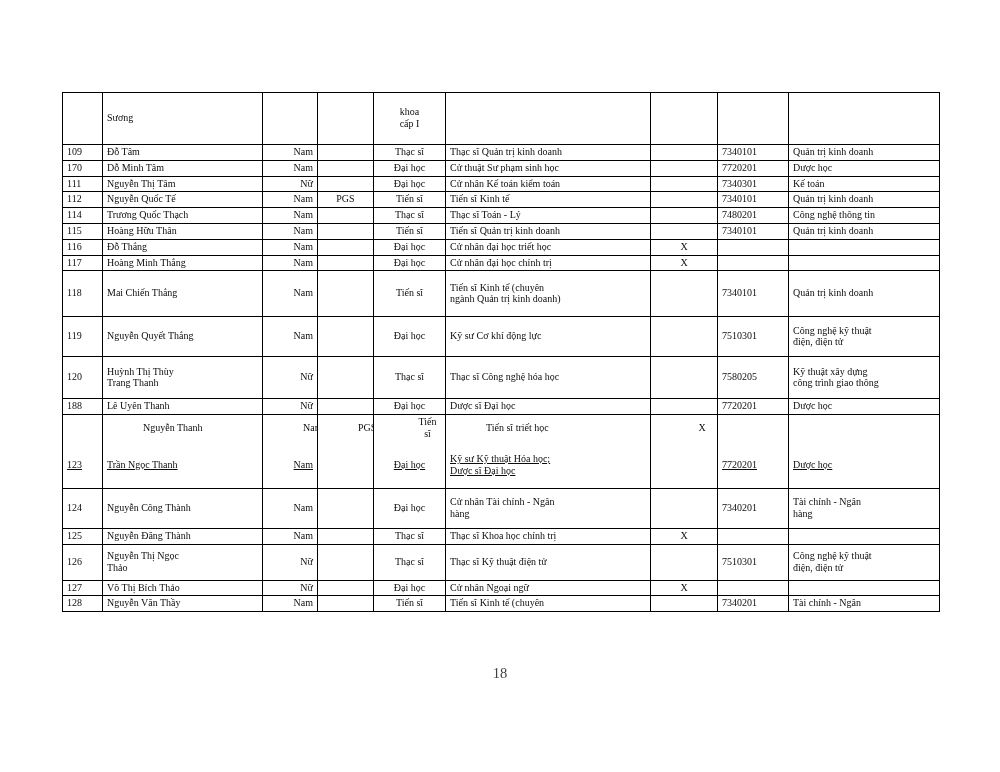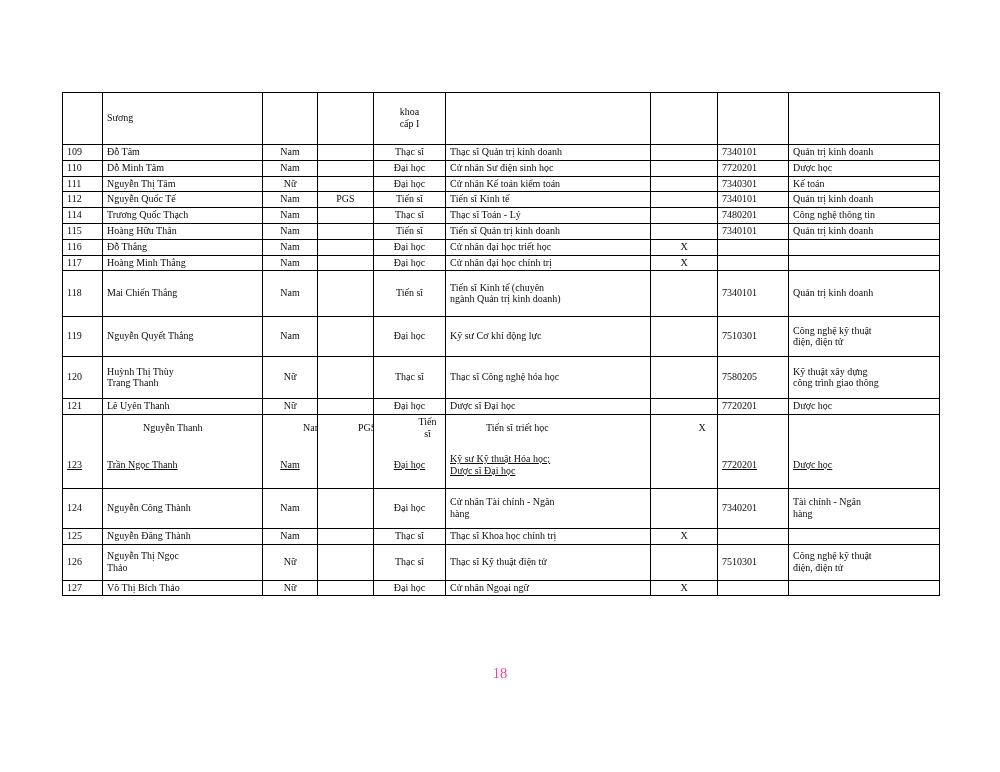--- a/index.html
+++ b/index.html
@@ -52,7 +52,7 @@
 
   td.stt    { text-align: left; }
   td.name   { text-align: left; }
-  td.sex    { text-align: center; }
+  td.sex    { text-align: right; }
   td.title  { text-align: center; }
   td.level  { text-align: center; }
   td.degree { text-align: left; }

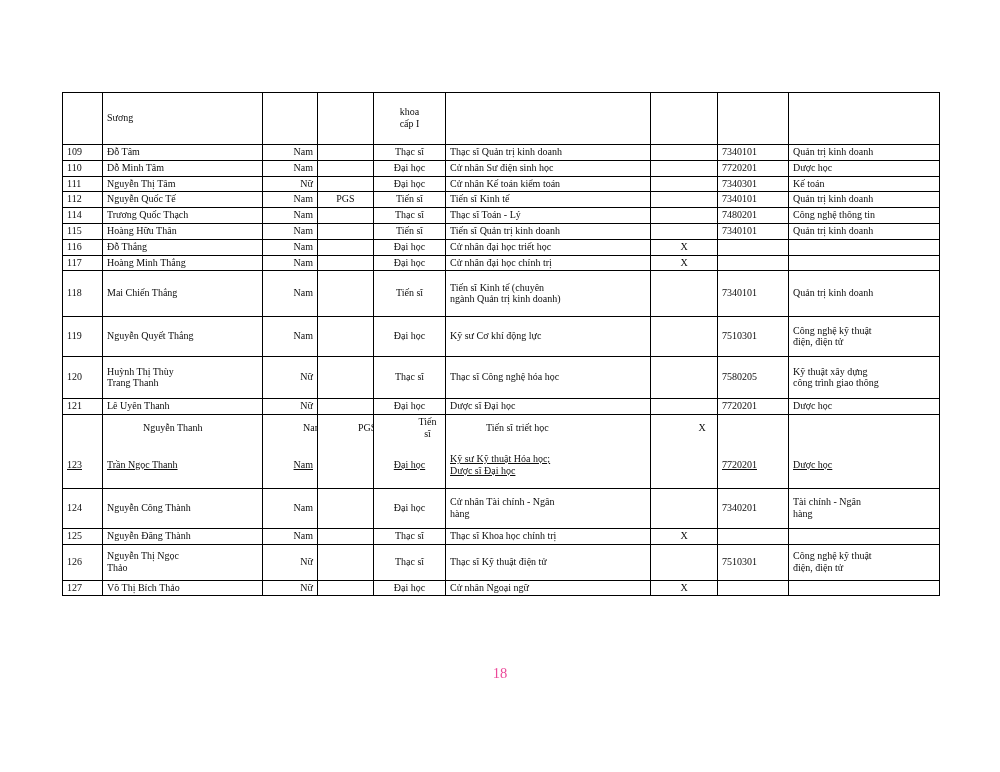--- a/index.html
+++ b/index.html
@@ -121,7 +121,7 @@
             <td class="field">Quản trị kinh doanh</td>
           </tr>
           <tr>
-            <td class="stt">110</td>
+            <td class="stt">170</td>
             <td class="name">Dỗ Minh Tâm</td>
             <td class="sex">Nam</td>
             <td class="title"></td>

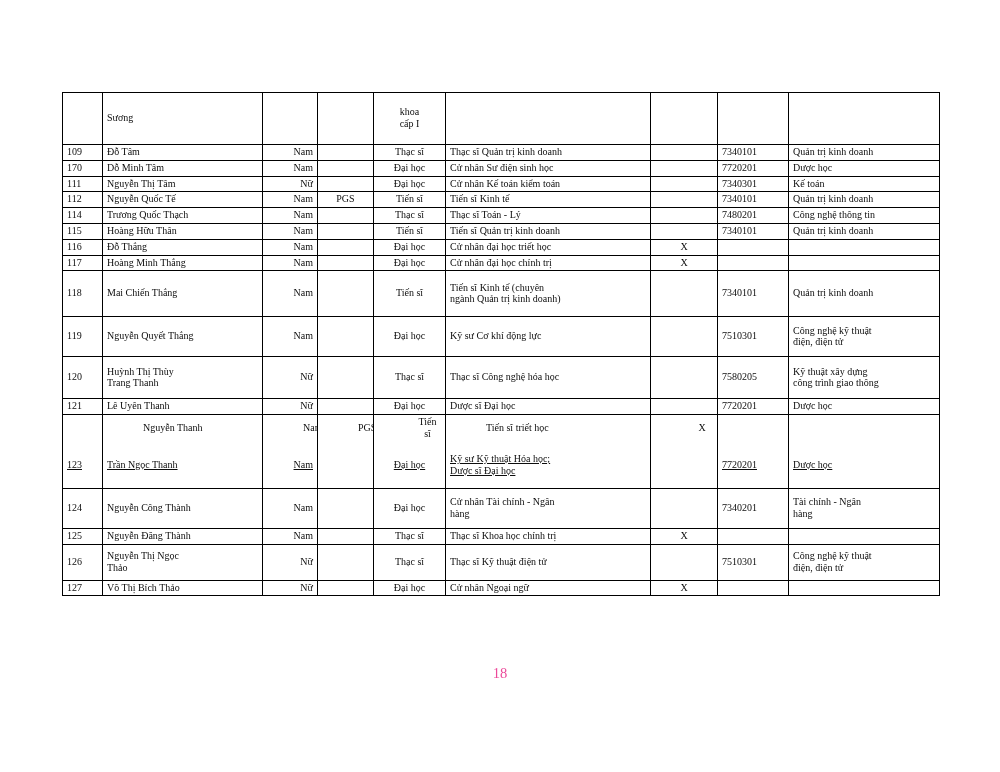--- a/index.html
+++ b/index.html
@@ -126,7 +126,7 @@
             <td class="sex">Nam</td>
             <td class="title"></td>
             <td class="level">Đại học</td>
-            <td class="degree">Cử nhân Sư điện sinh học</td>
+            <td class="degree">Cử thuật Sư phạm sinh học</td>
             <td class="xmark"></td>
             <td class="code">7720201</td>
             <td class="field">Dược học</td>

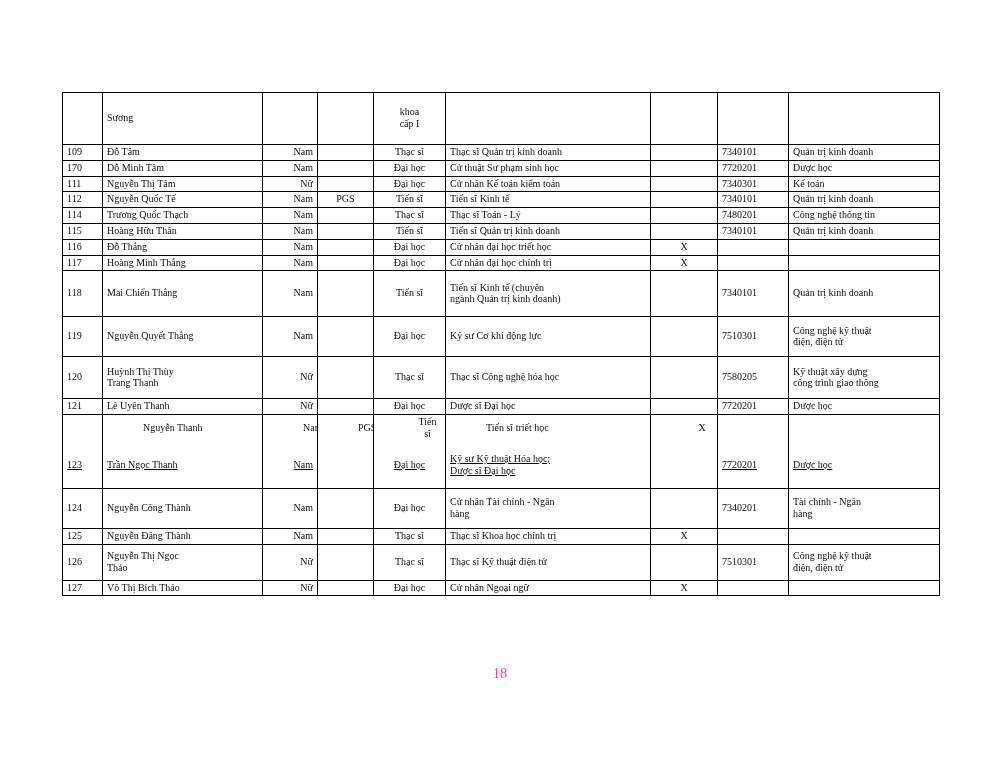--- a/index.html
+++ b/index.html
@@ -235,7 +235,7 @@
 công trình giao thông</td>
           </tr>
           <tr>
-            <td class="stt">121</td>
+            <td class="stt">188</td>
             <td class="name">Lê Uyên Thanh</td>
             <td class="sex">Nữ</td>
             <td class="title"></td>

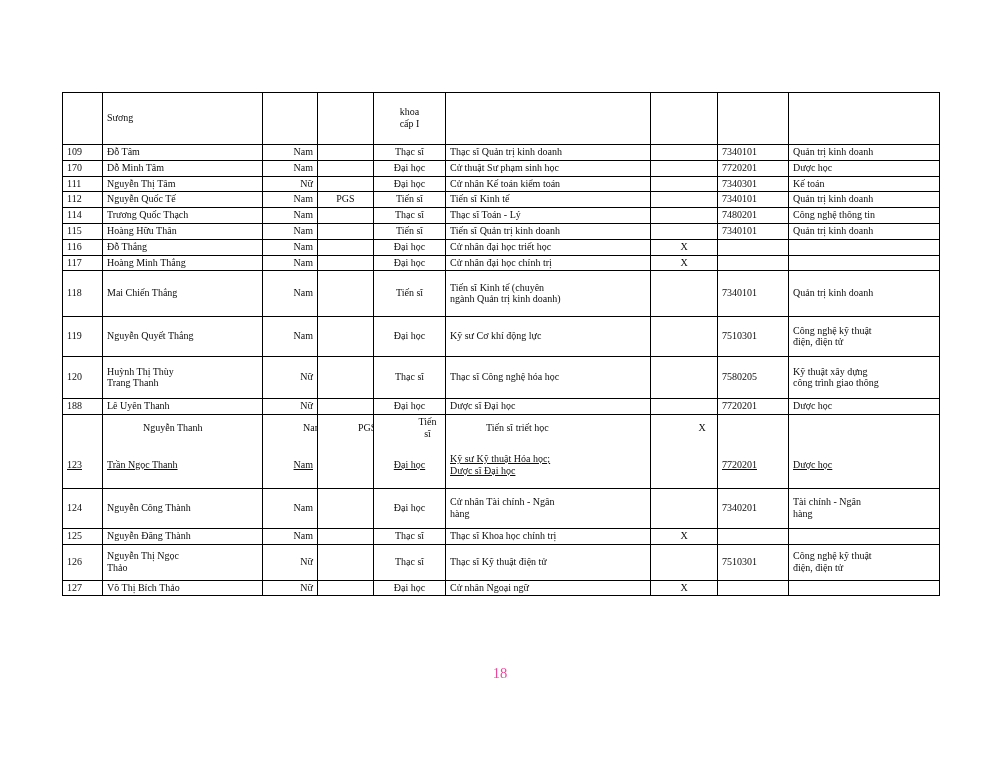--- a/index.html
+++ b/index.html
@@ -316,6 +316,17 @@
             <td class="code"></td>
             <td class="field"></td>
           </tr>
+          <tr>
+            <td class="stt">128</td>
+            <td class="name">Nguyễn Văn Thầy</td>
+            <td class="sex">Nam</td>
+            <td class="title"></td>
+            <td class="level">Tiến sĩ</td>
+            <td class="degree">Tiến sĩ Kinh tế (chuyên</td>
+            <td class="xmark"></td>
+            <td class="code">7340201</td>
+            <td class="field">Tài chính - Ngân</td>
+          </tr>
         </tbody>
     </table>
   </div>

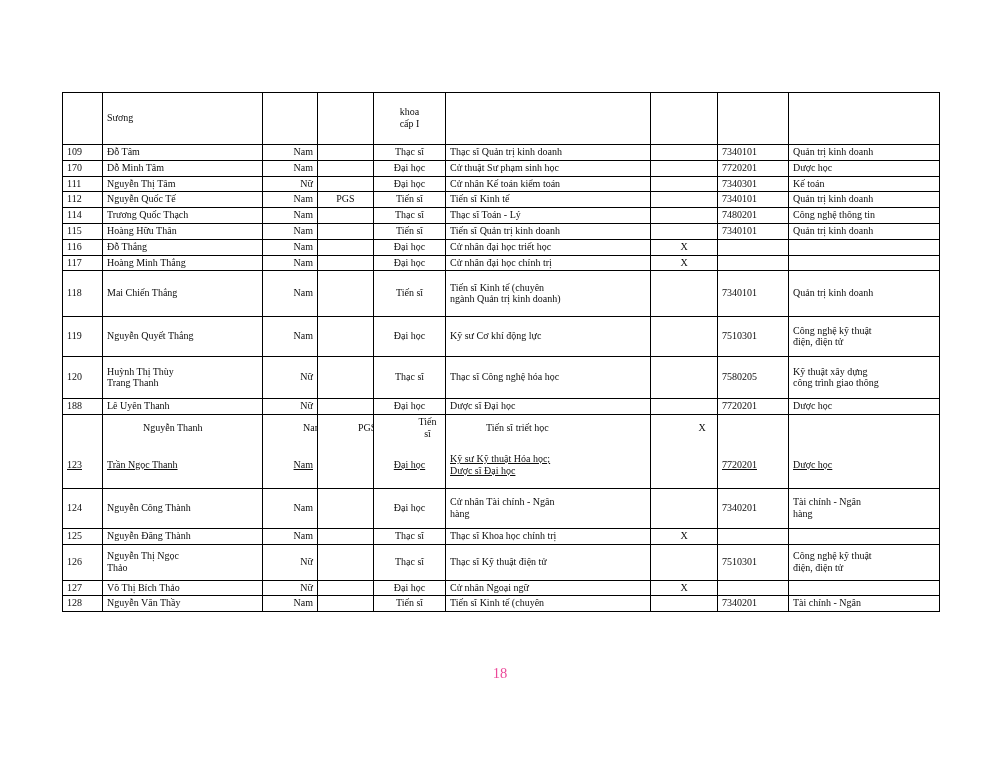--- a/index.html
+++ b/index.html
@@ -74,7 +74,7 @@
     width: 1000px;
     text-align: center;
     font-size: 14.5px;
-    color: #ec4899;
+    color: #404040;
     font-family: "Liberation Serif", "DejaVu Serif", serif;
   }
 </style>

